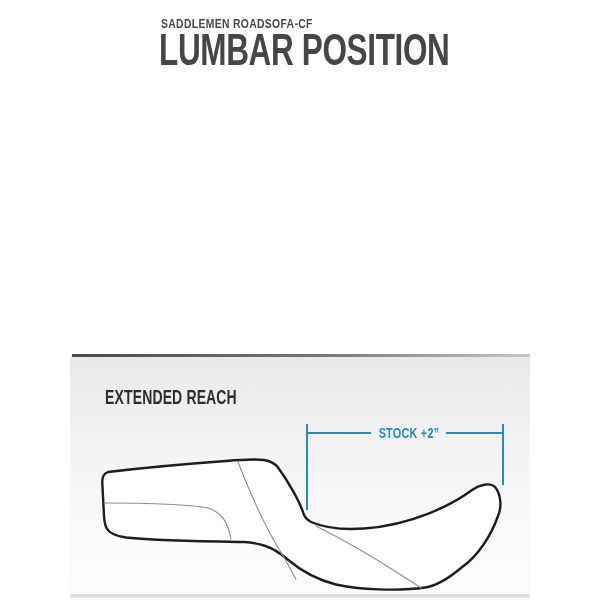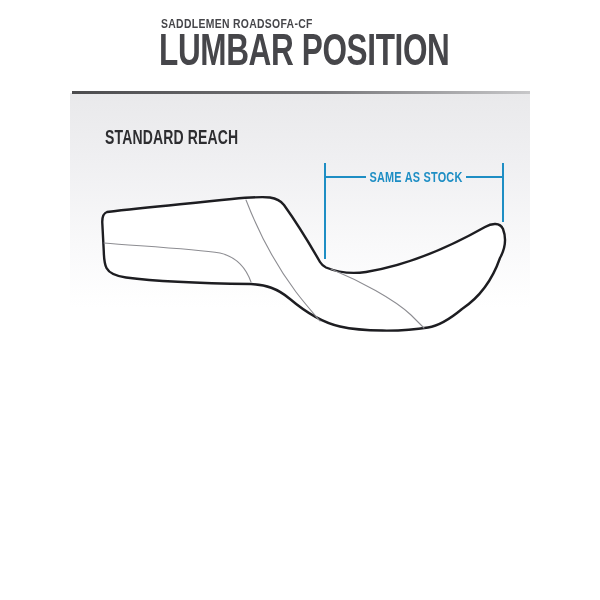--- a/index.html
+++ b/index.html
@@ -72,43 +72,6 @@
     <div class="main-line">LUMBAR POSITION</div>
   </header>
 
-  <section class="panel panel-1">
-    <div class="panel-border"></div>
-    <h2 class="panel-heading">STANDARD REACH</h2>
-
-    <svg class="seat-svg" width="460" height="262" viewBox="70 93 460 262">
-
-      <path class="seat-fill" d="M 107,212 C 150,207 185,204 232,199 C 248,197.5 262,196.5 270,197.5
-           C 277,198.5 281,201 284,205 C 294,219 312,248 320,262
-           C 321.5,264.5 323,266 326,267.5 C 338,272.5 352,274 366,272
-           C 415,264 462,240 485,227 C 492,223 500,222.5 503,229
-           C 506,237 505.5,248 500,258 C 493,278 480,297 462,309
-           C 450,319 438,326 428,327.5 C 402,332 362,331.5 340,326.5
-           C 320,322 303,310 290,299 C 277,288 266,285 251,284
-           C 212,283.5 160,282 126,277.5 C 116,276 109,273 106.5,268
-           C 104.5,264 104,259 103.8,252 L 102.3,223 C 102,217 103,213.5 107,212 Z"></path>
-      <path class="outline-path" d="M 107,212 C 150,207 185,204 232,199 C 248,197.5 262,196.5 270,197.5
-           C 277,198.5 281,201 284,205 C 294,219 312,248 320,262
-           C 321.5,264.5 323,266 326,267.5 C 338,272.5 352,274 366,272
-           C 415,264 462,240 485,227 C 492,223 500,222.5 503,229
-           C 506,237 505.5,248 500,258 C 493,278 480,297 462,309
-           C 450,319 438,326 428,327.5 C 402,332 362,331.5 340,326.5
-           C 320,322 303,310 290,299 C 277,288 266,285 251,284
-           C 212,283.5 160,282 126,277.5 C 116,276 109,273 106.5,268
-           C 104.5,264 104,259 103.8,252 L 102.3,223 C 102,217 103,213.5 107,212 Z"></path>
-
-      <path class="seam-path" d="M 104,243 C 140,246 195,249 220,253 C 237,257 246,268 251,282"></path>
-      <path class="seam-path" d="M 246,200 C 260,236 278,268 296,292 C 306,305 314,314 320,321"></path>
-      <path class="seam-path" d="M 331,269 C 360,281 394,299 411,315 C 418,322 422,326 424,328"></path>
-
-      <path class="dim-path" d="M 325,163 V 259"></path>
-      <path class="dim-path" d="M 503,163 V 222"></path>
-      <path class="dim-path" d="M 325,177 H 366"></path>
-      <path class="dim-path" d="M 466,177 H 503"></path>
-    </svg>
-
-    <div class="measure-label">SAME AS STOCK</div>
-  </section>
 
 
 </div>

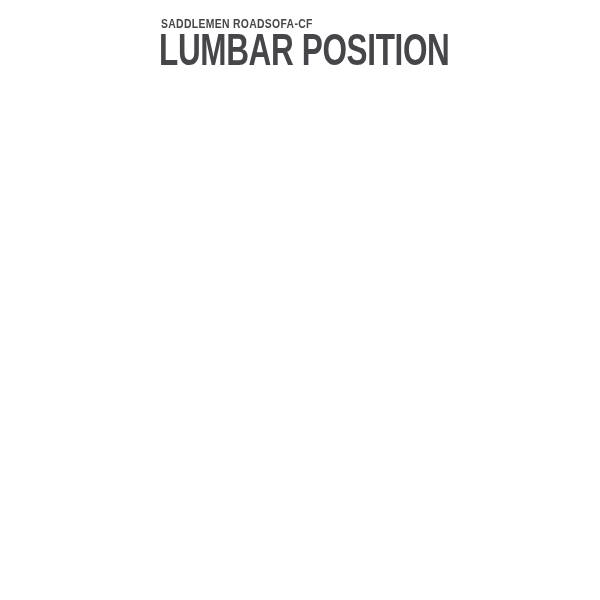--- a/index.html
+++ b/index.html
@@ -73,6 +73,41 @@
   </header>
 
 
+  <section class="panel panel-2">
+    <div class="panel-border"></div>
+    <h2 class="panel-heading">EXTENDED REACH</h2>
+
+    <svg class="seat-svg" width="460" height="244" viewBox="70 356 460 244">
+      <path class="seat-fill" d="M 108,472 C 150,467 185,464 226,461 C 242,459.5 256,459 264,460
+           C 271,461 275,463.5 278,467.5 C 288,481 300,502 304,515
+           C 305.5,518 308,520.5 311,522 C 324,527.5 343,530 364,528.5
+           C 412,525 452,505 472,490 C 479,485 490,482 495,487
+           C 501,494 502,507 498,516 C 491,536 478,556 461,568
+           C 449,578 436,586 425,587.5 C 398,591.5 358,589.5 336,584.5
+           C 318,580 300,570 287,559 C 272,546 259,543 244,542
+           C 208,541.5 160,541 126,537.5 C 116,536 109,533 106.5,528
+           C 104.5,524 104,519 103.8,512 L 102.3,483 C 102,477 104,473.5 108,472 Z"></path>
+      <path class="outline-path" d="M 108,472 C 150,467 185,464 226,461 C 242,459.5 256,459 264,460
+           C 271,461 275,463.5 278,467.5 C 288,481 300,502 304,515
+           C 305.5,518 308,520.5 311,522 C 324,527.5 343,530 364,528.5
+           C 412,525 452,505 472,490 C 479,485 490,482 495,487
+           C 501,494 502,507 498,516 C 491,536 478,556 461,568
+           C 449,578 436,586 425,587.5 C 398,591.5 358,589.5 336,584.5
+           C 318,580 300,570 287,559 C 272,546 259,543 244,542
+           C 208,541.5 160,541 126,537.5 C 116,536 109,533 106.5,528
+           C 104.5,524 104,519 103.8,512 L 102.3,483 C 102,477 104,473.5 108,472 Z"></path>
+      <path class="seam-path" d="M 104,503 C 140,503 185,504 208,508 C 224,513 228,525 231,539"></path>
+      <path class="seam-path" d="M 238,462 C 252,498 268,532 282,554 C 288,564 292,573 296,579"></path>
+      <path class="seam-path" d="M 316,526 C 344,540 378,560 401,575 C 410,581 417,585 421,588"></path>
+      <path class="dim-path" d="M 307,424 V 510"></path>
+      <path class="dim-path" d="M 503,424 V 485"></path>
+      <path class="dim-path" d="M 307,433 H 371"></path>
+      <path class="dim-path" d="M 446,433 H 503"></path>
+      <rect class="bottom-strip" x="70" y="594" width="460" height="3.5"></rect>
+    </svg>
+
+    <div class="measure-label">STOCK +2”</div>
+  </section>
 
 </div>
 

